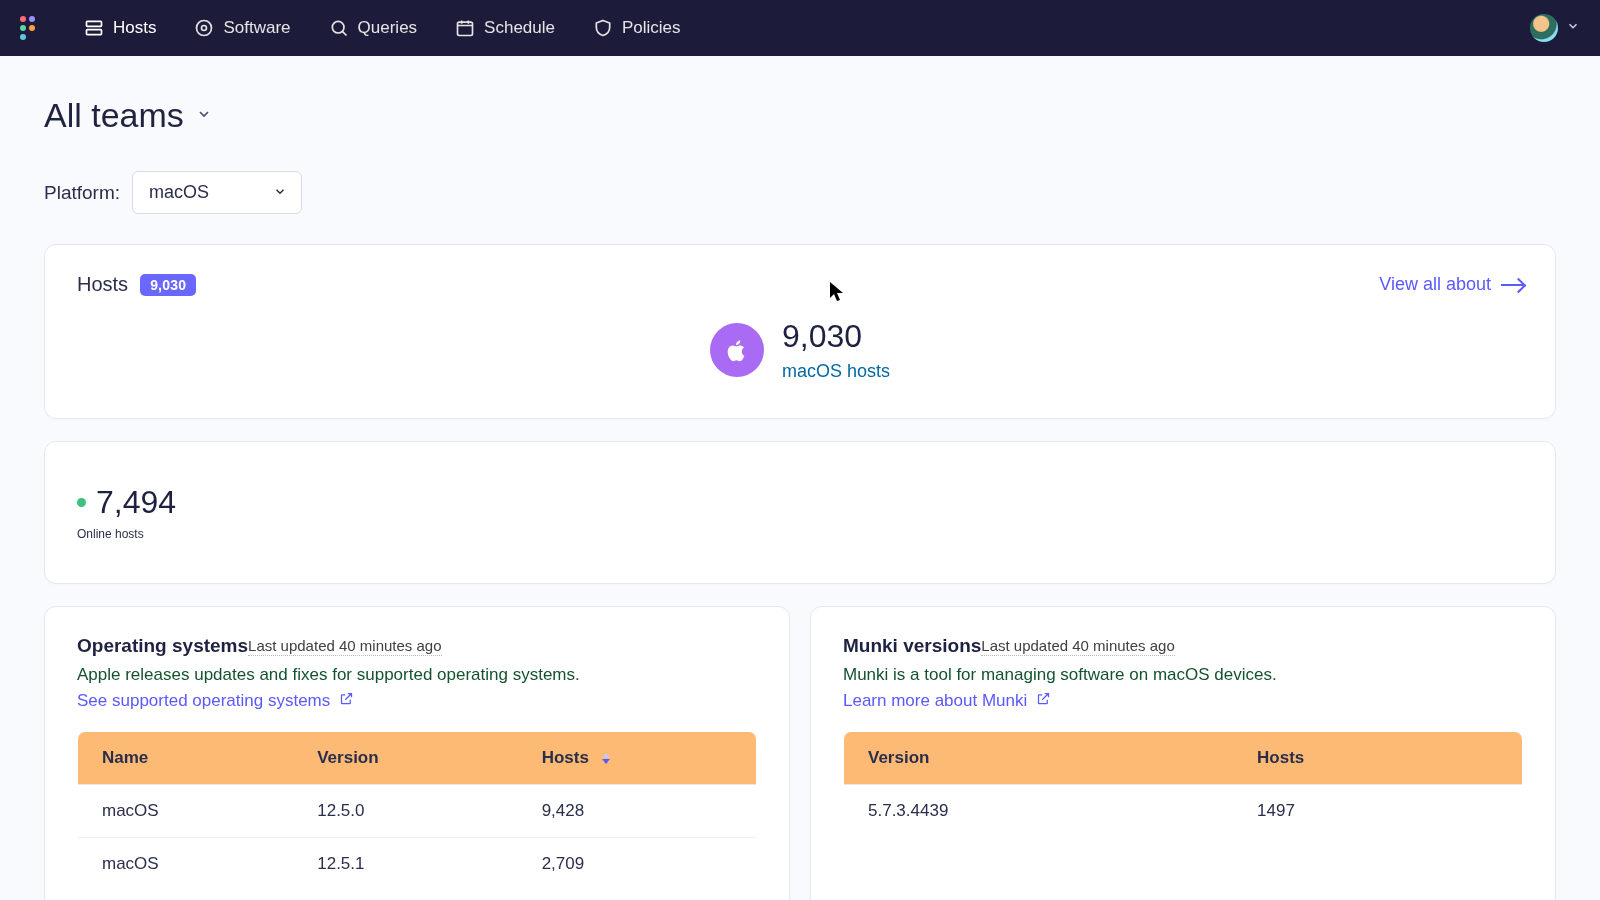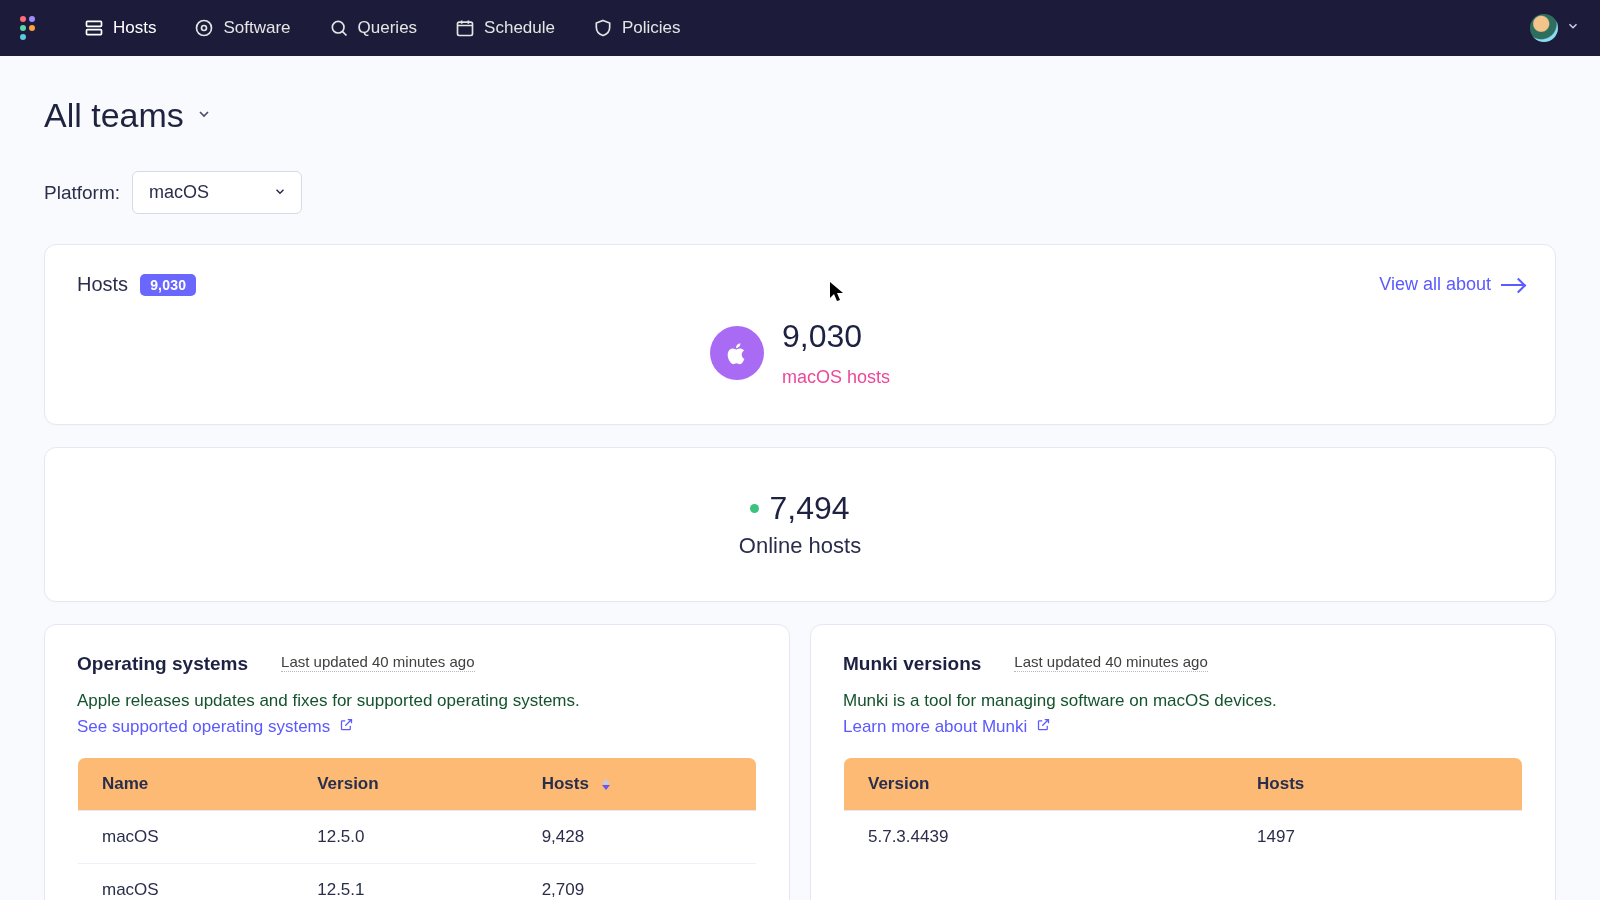--- a/index.html
+++ b/index.html
@@ -79,7 +79,7 @@
   .apple-circle { width:54px; height:54px; border-radius:50%; background:#a96bf3; display:flex; align-items:center; justify-content:center;}
   .apple-circle svg{ fill:#fff; }
   .hosts-center .count-wrap .count { font-size:32px; font-weight:400; color:#1e2242;}
-  .hosts-center .count-wrap .sub { font-size:18px; color:#ec4899; margin-top:12px;}
+  .hosts-center .count-wrap .sub { font-size:18px; color:#0369a1; margin-top:6px;}
 
   .status-card { display:flex; }
   .status-block { flex:1; display:flex; flex-direction:column; align-items:center; justify-content:center; padding: 14px 0;}

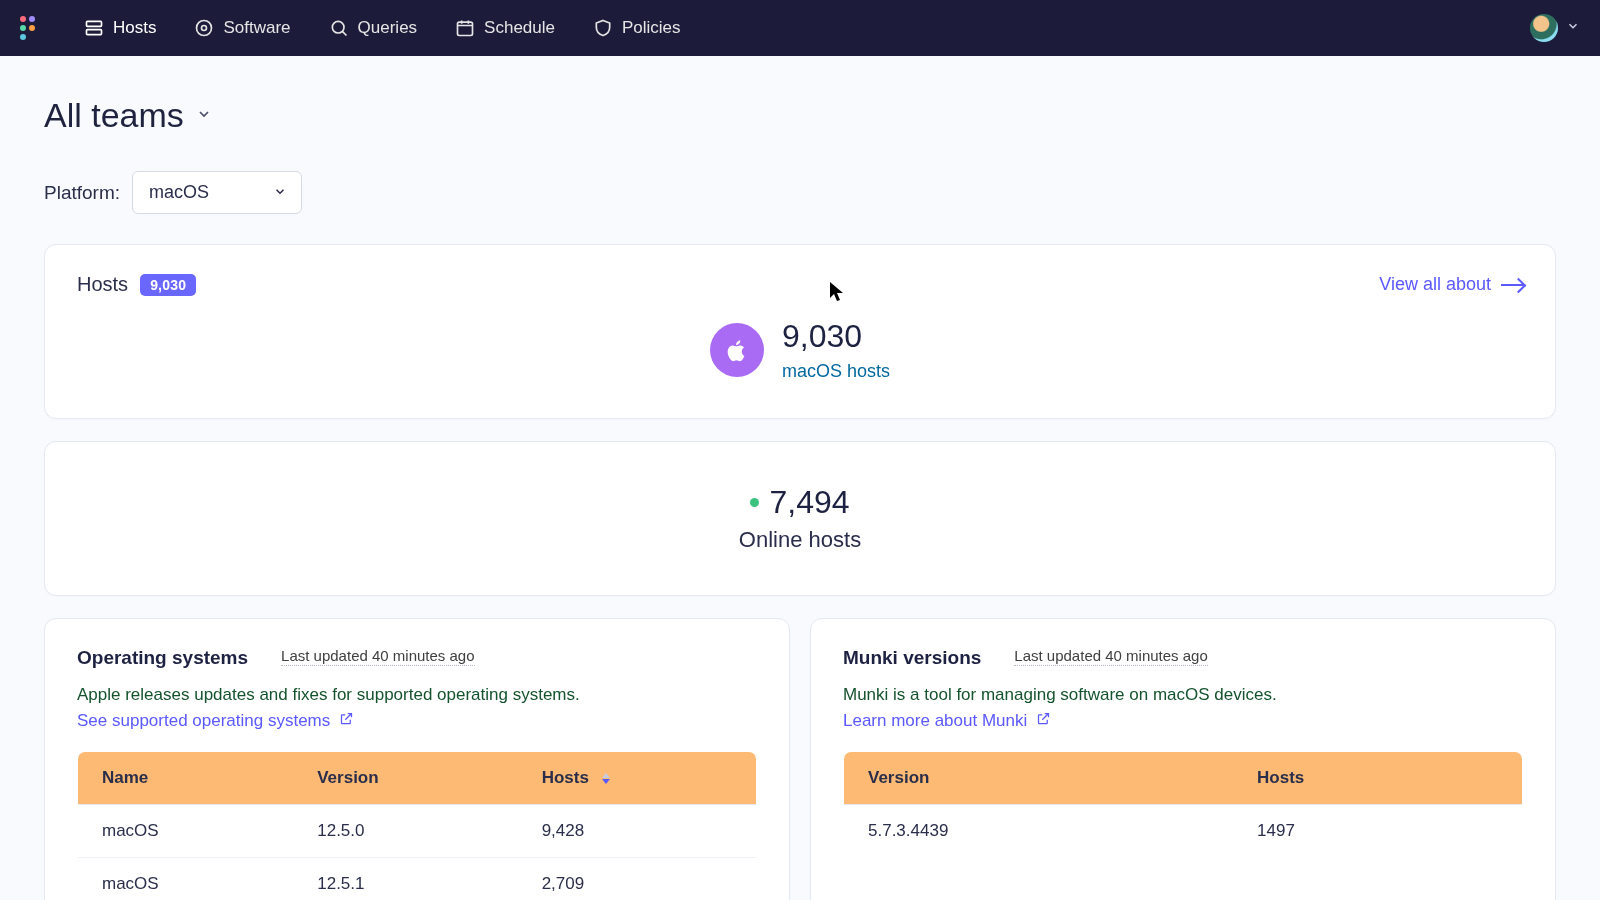--- a/index.html
+++ b/index.html
@@ -82,7 +82,7 @@
   .hosts-center .count-wrap .sub { font-size:18px; color:#0369a1; margin-top:6px;}
 
   .status-card { display:flex; }
-  .status-block { flex:1; display:flex; flex-direction:column; align-items:center; justify-content:center; padding: 14px 0;}
+  .status-block { flex:1; display:flex; flex-direction:column; justify-content:center; padding: 14px 0;}
   .status-count { font-size:32px; font-weight:500; color:#1e2242; display:flex; align-items:center; gap:10px;}
   .dot { width:9px; height:9px; border-radius:50%; display:inline-block;}
   .dot.green { background:#3cc27f;}

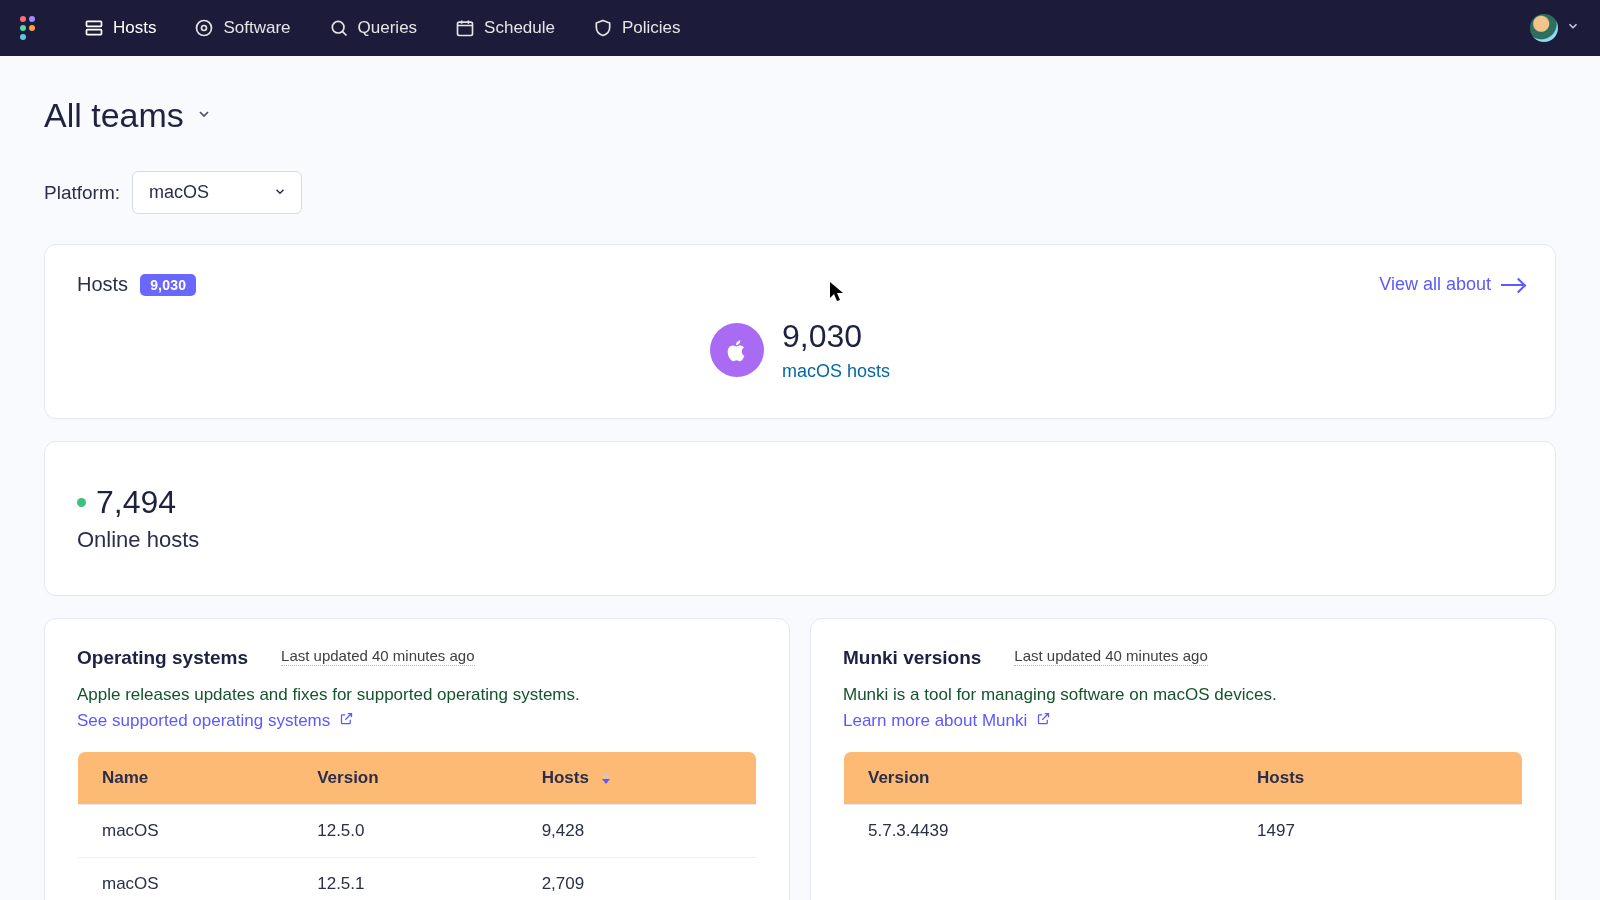--- a/index.html
+++ b/index.html
@@ -87,7 +87,7 @@
   .dot { width:9px; height:9px; border-radius:50%; display:inline-block;}
   .dot.green { background:#3cc27f;}
   .dot.grey { background:#b5b8c9;}
-  .status-sub { font-size:22px; color:#2a2e4b; margin-top:6px;}
+  .status-sub { font-size:12px; color:#2a2e4b; margin-top:6px;}
 
   .two-col { display:flex; gap:20px; }
   .two-col .card { flex:1; }

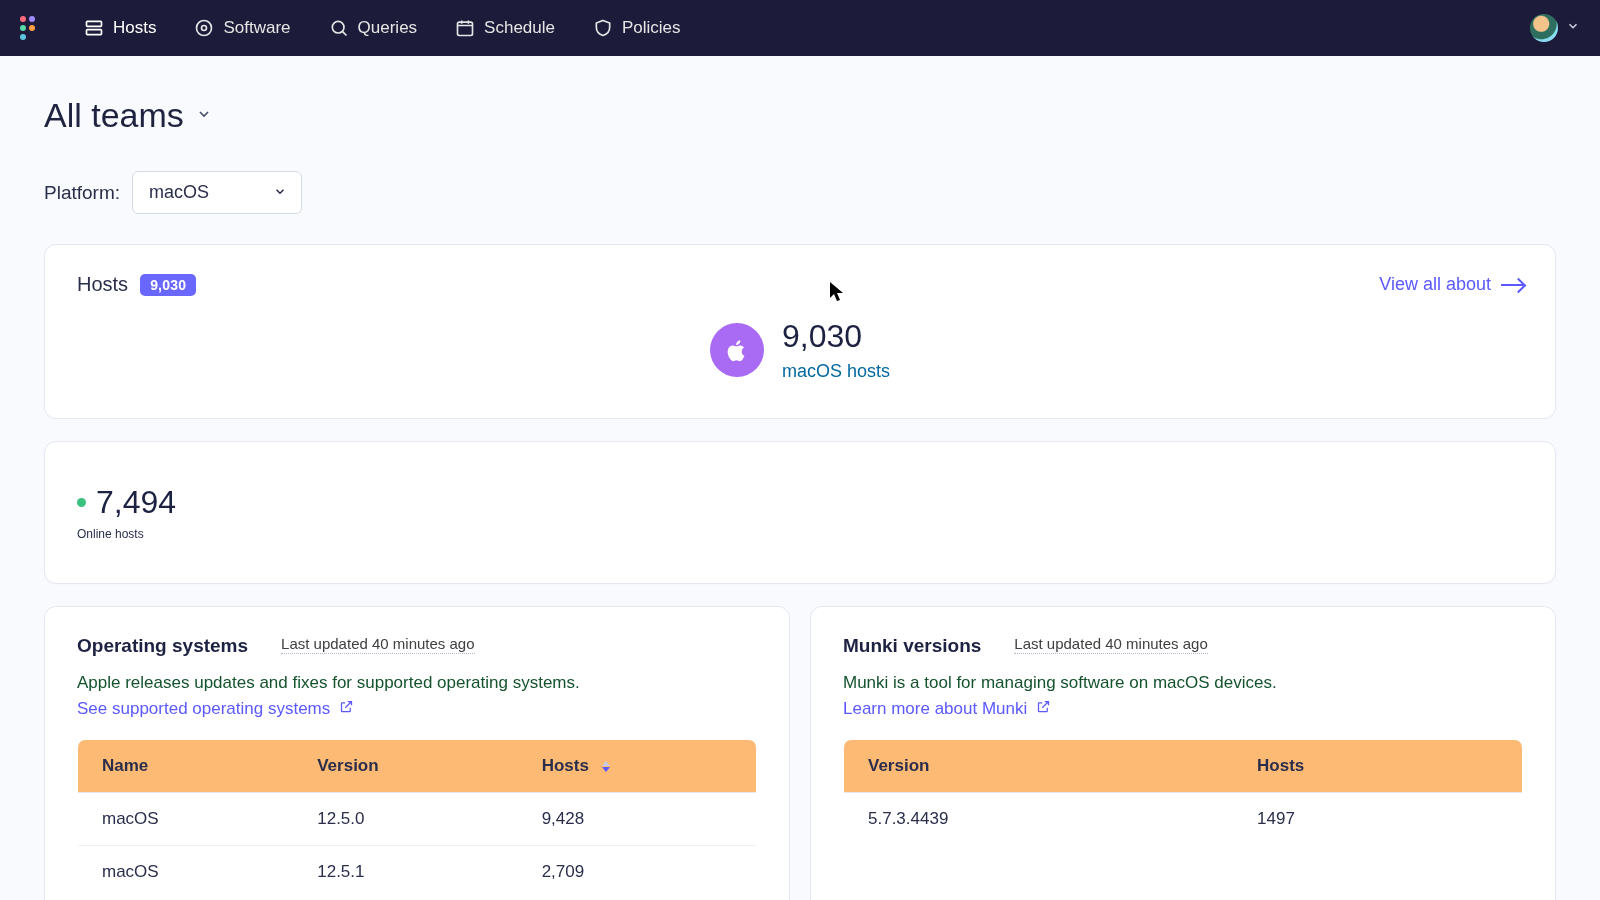--- a/index.html
+++ b/index.html
@@ -92,7 +92,7 @@
   .two-col { display:flex; gap:20px; }
   .two-col .card { flex:1; }
 
-  .panel-title-row { display:flex; align-items:flex-start; gap:33px; margin-bottom:16px;}
+  .panel-title-row { display:flex; align-items:center; gap:0; margin-bottom:8px;}
   .panel-title-row h2 { font-size:19px; font-weight:700; color:#1e2242;}
   .updated {
     font-size:15px; color:#404040; border-bottom:1px dotted #b5b8c9; padding-bottom:1px;

